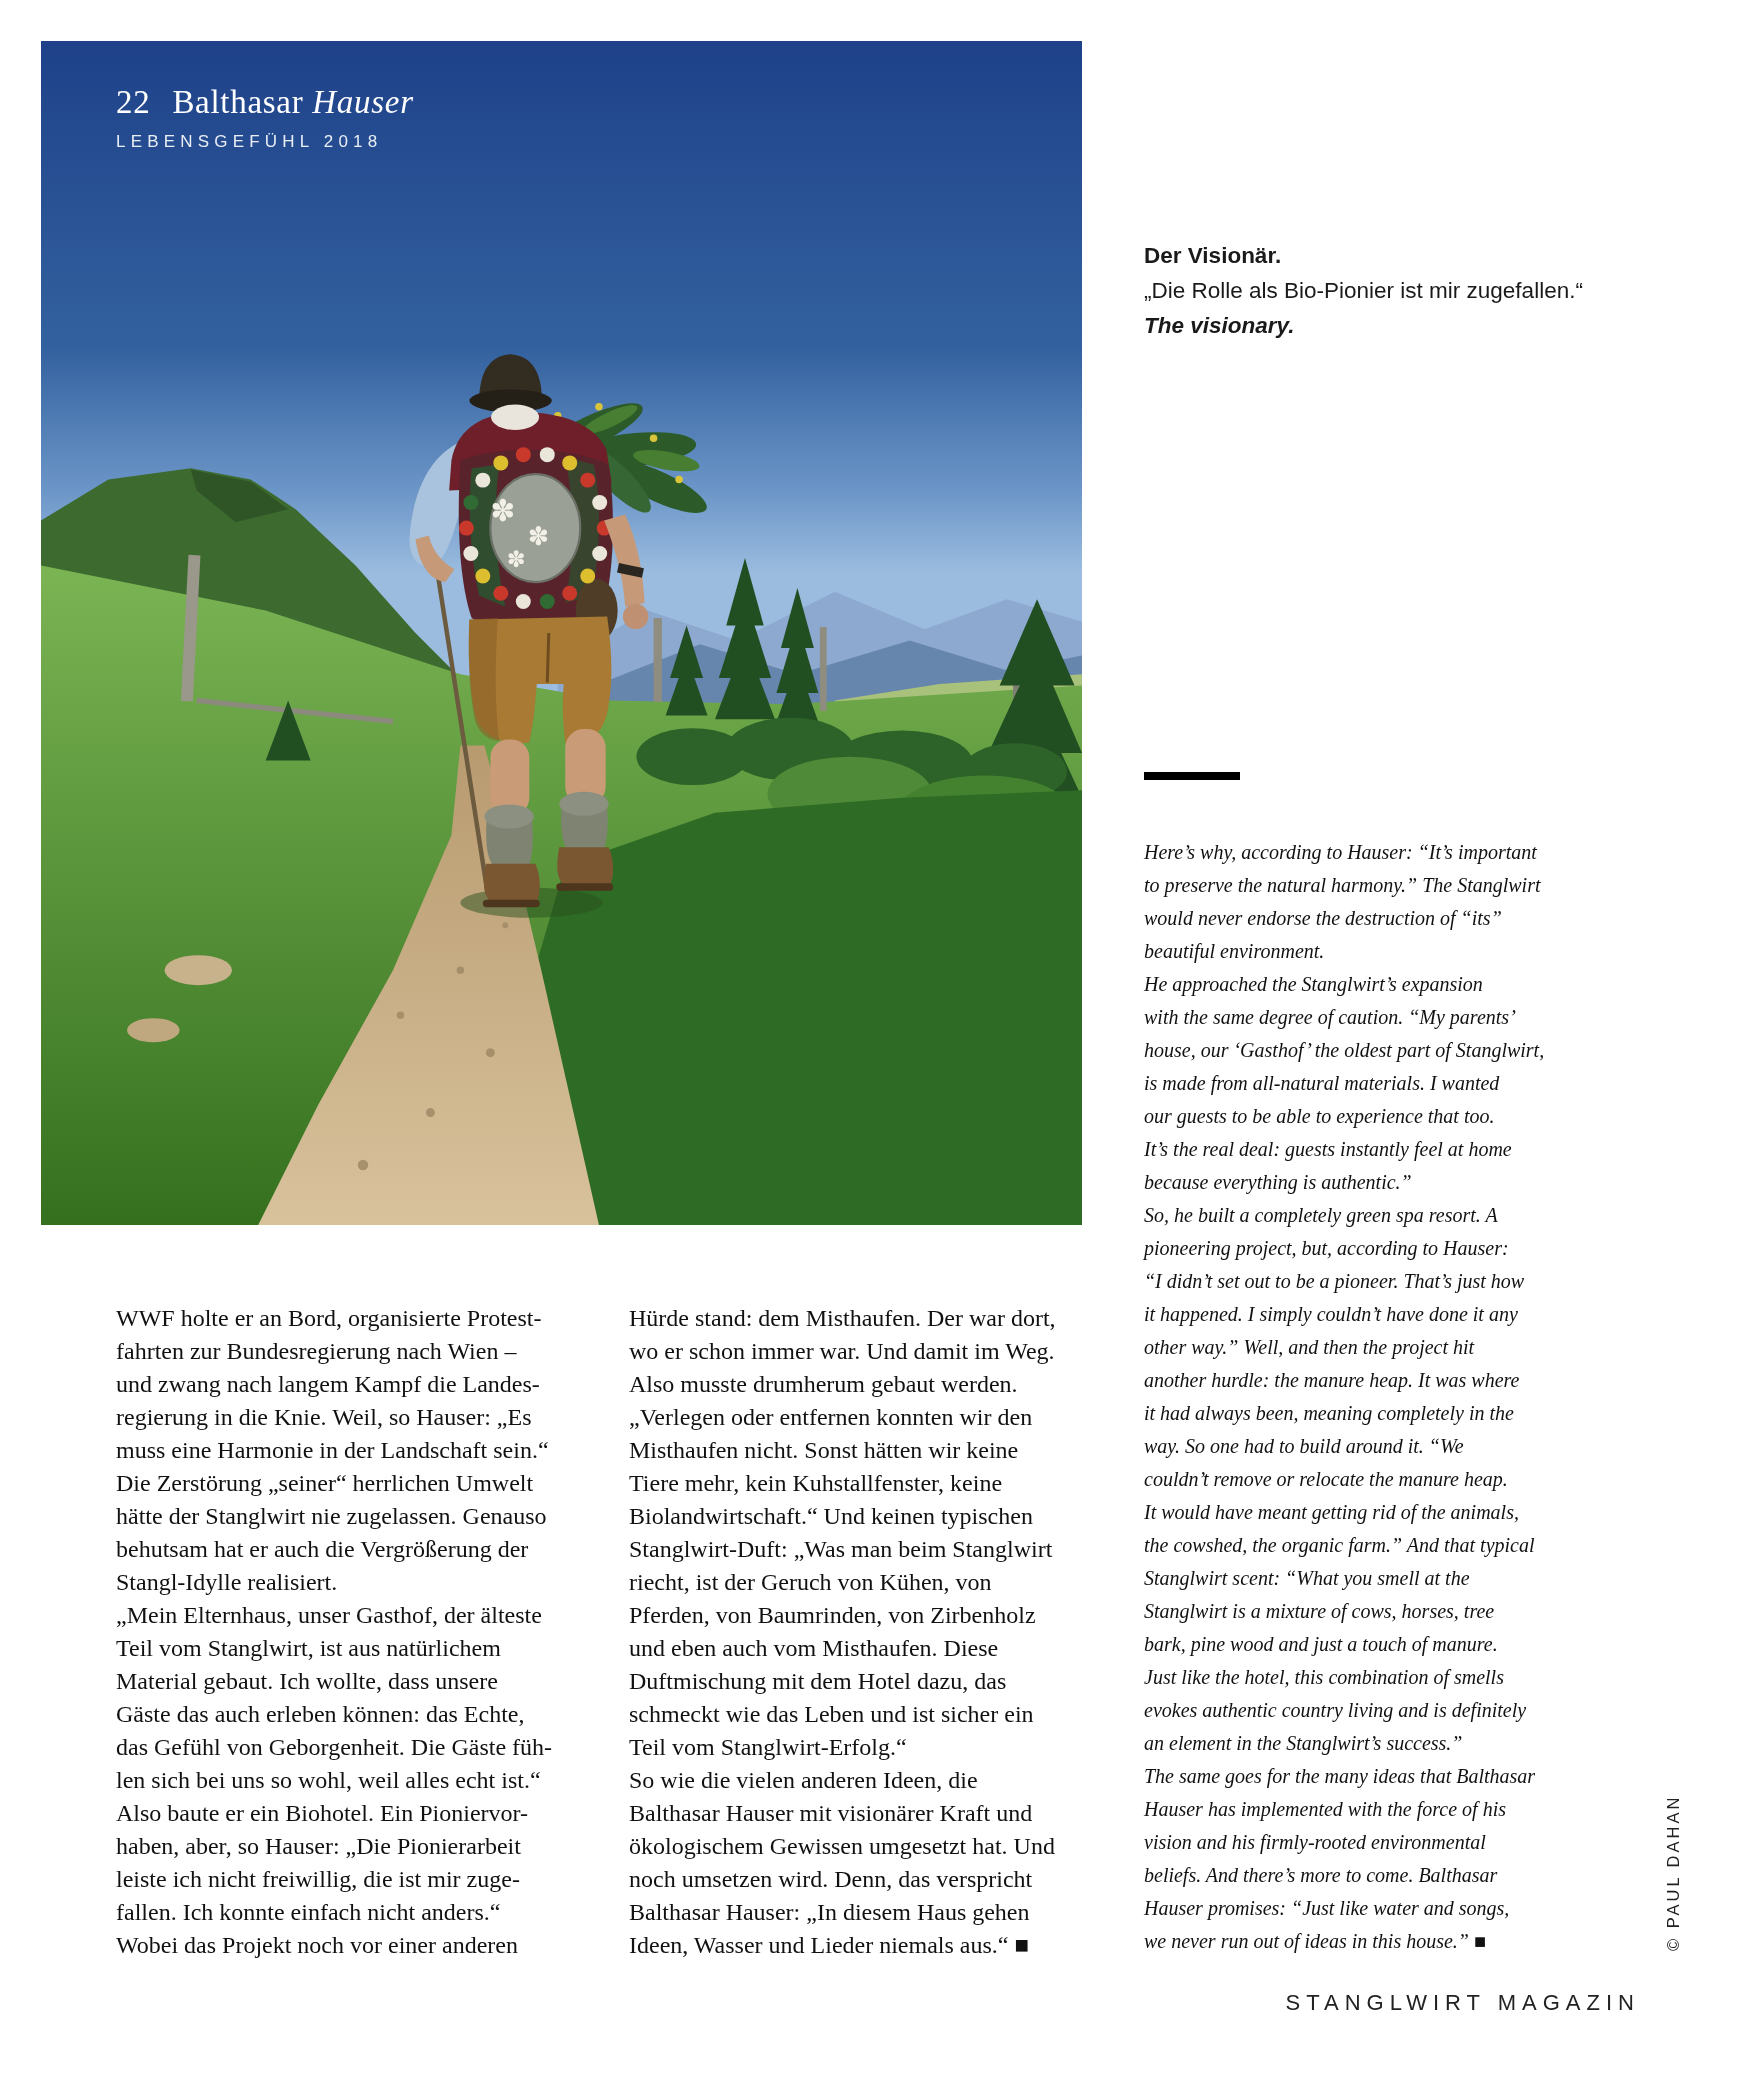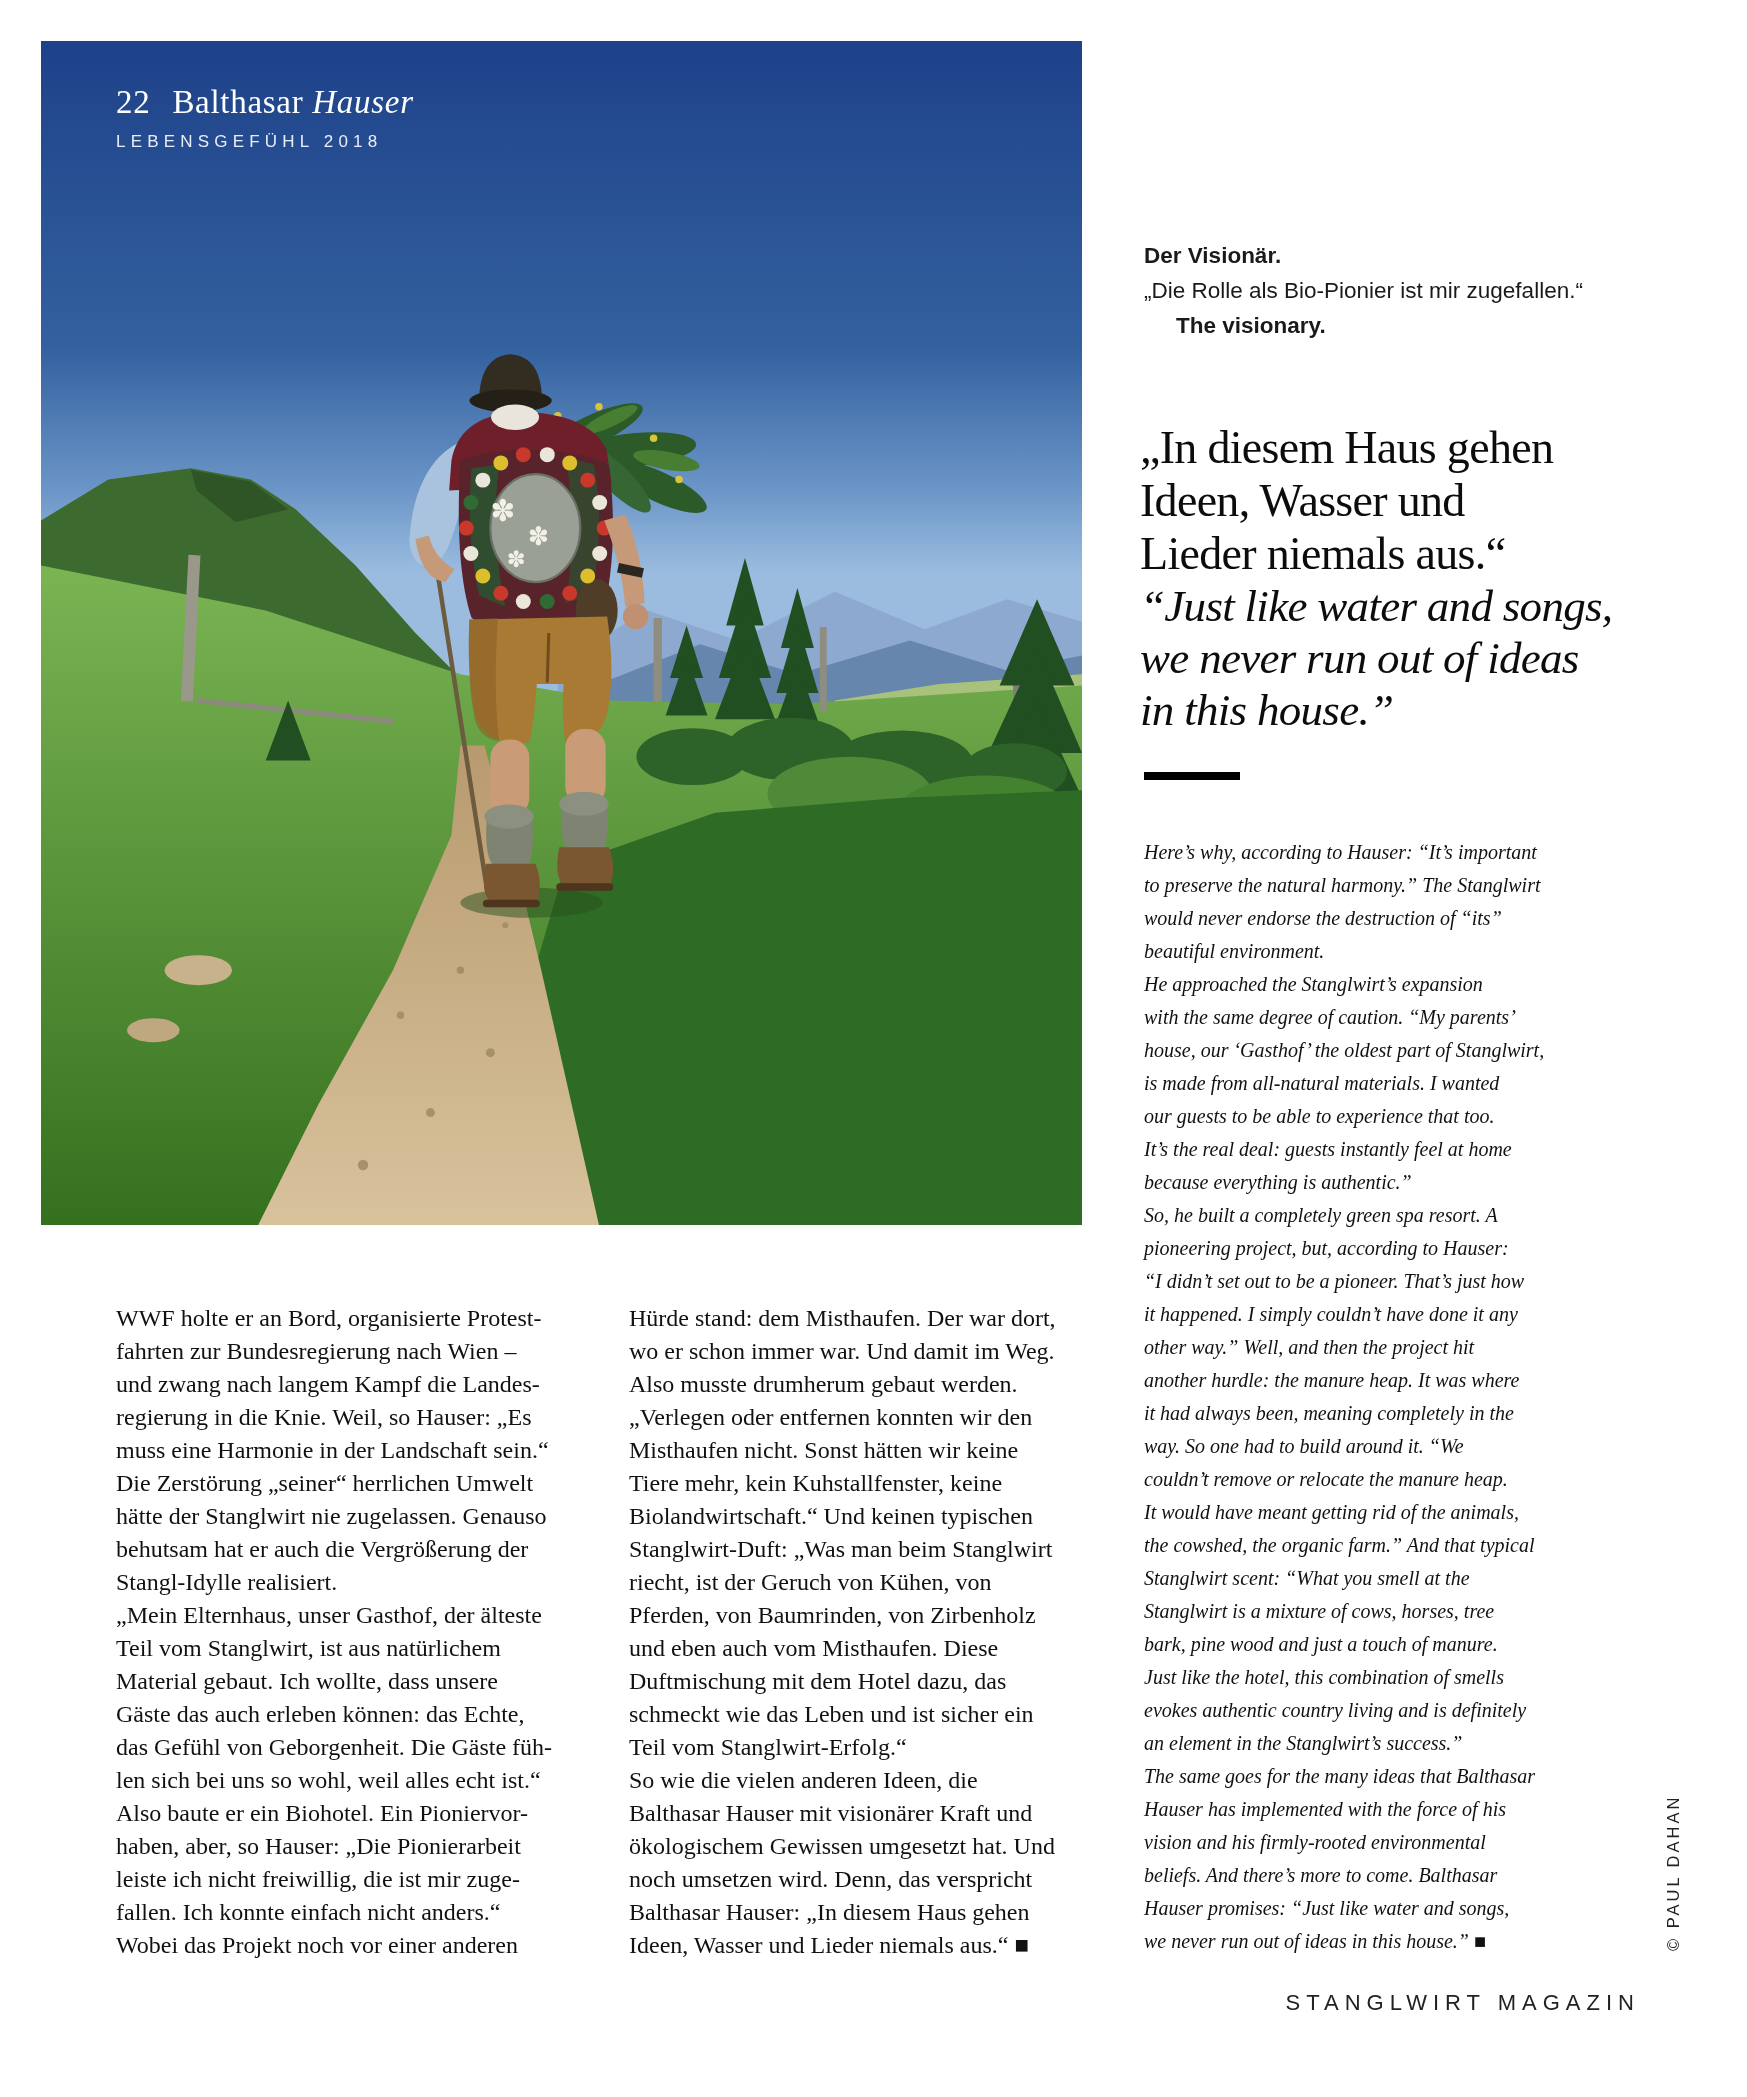--- a/index.html
+++ b/index.html
@@ -19,7 +19,7 @@
   .caption{position:absolute;left:1144px;top:238px;width:524px;
            font-family:"Liberation Sans",sans-serif;font-size:22.5px;line-height:35px;color:#1a1a1a;}
   .caption .b{font-weight:bold;}
-  .caption .bi{font-weight:bold;margin-left:32px;}
+  .caption .bi{font-weight:bold;font-style:italic;}
   .caption .i{font-style:italic;white-space:pre-line;}
   .pullquote{position:absolute;left:1140px;top:421px;width:539px;color:#0c0c0c;}
   .pq-de{font-size:46px;line-height:53px;letter-spacing:-0.7px;white-space:pre-line;}

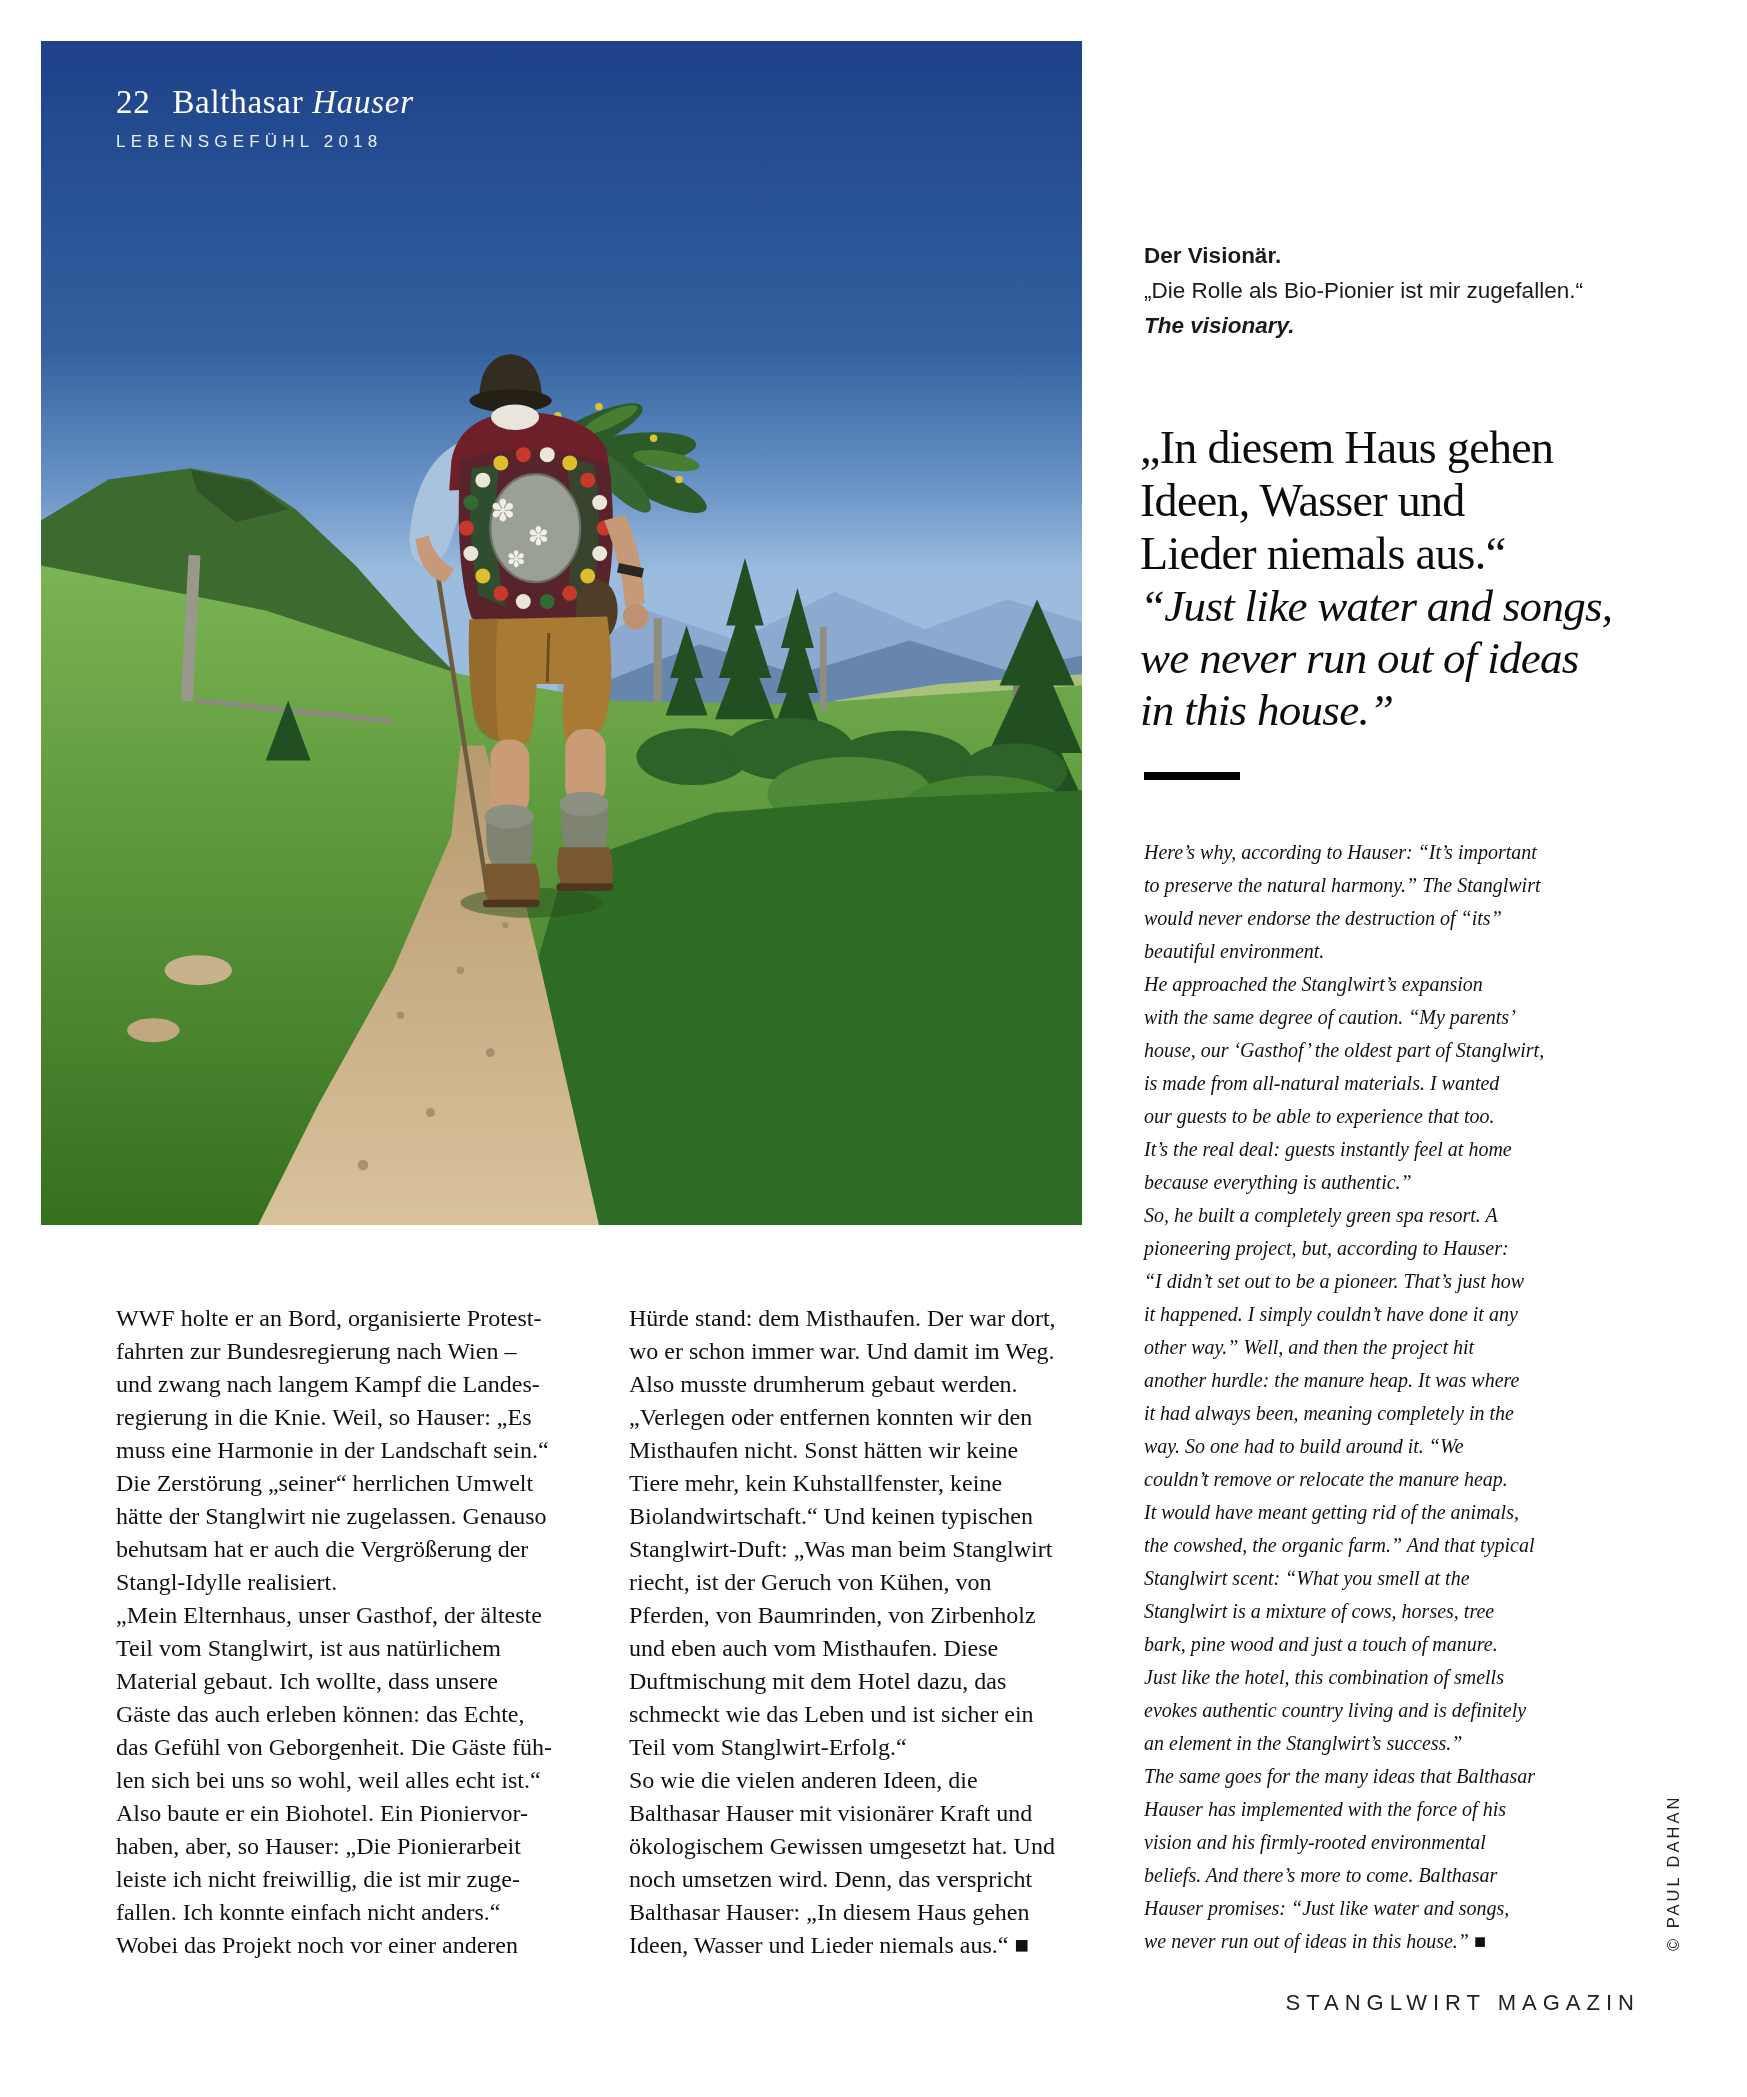--- a/index.html
+++ b/index.html
@@ -214,14 +214,6 @@
     <div class="bi">The visionary.</div>
   </div>
 
-  <div class="pullquote">
-    <div class="pq-de">„In diesem Haus gehen
-Ideen, Wasser und
-Lieder niemals aus.“</div>
-    <div class="pq-en">“Just like water and songs,
-we never run out of ideas
-in this house.”</div>
-  </div>
 
   <div class="rule"></div>
 

